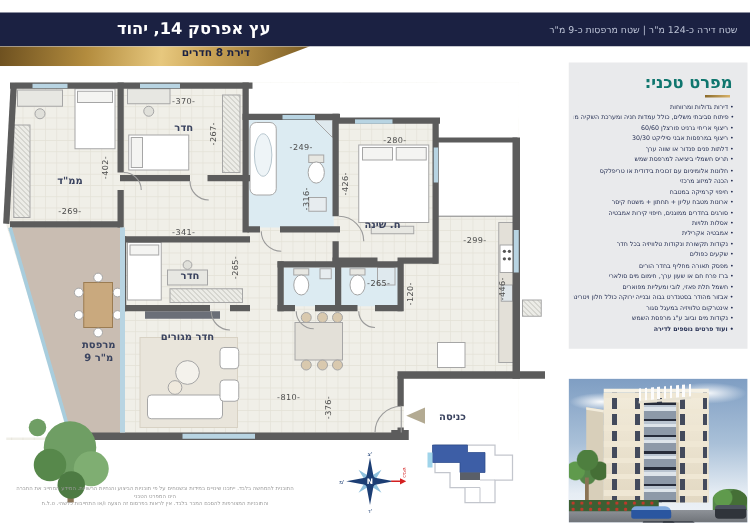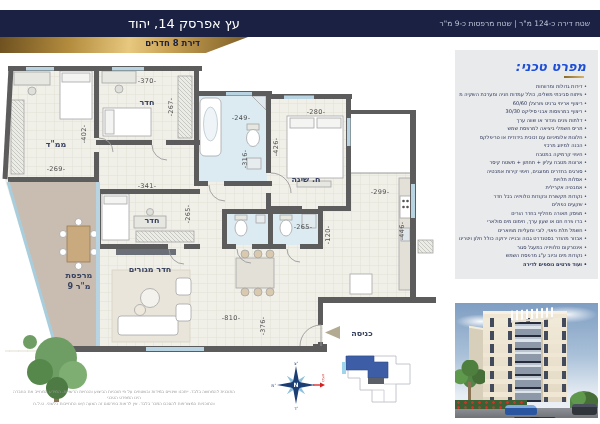--- a/index.html
+++ b/index.html
@@ -8,7 +8,7 @@
   
   #topbar{position:absolute;top:10px;left:0;width:600px;height:27px;background:#1b2142;}
   #proj-title{position:absolute;left:70px;top:0;width:170px;height:27px;line-height:27px;
-        text-align:right;color:#ffffff;font-weight:normal;font-size:13px;direction:rtl;white-space:nowrap;}
+        text-align:center;color:#ffffff;font-weight:bold;font-size:13px;direction:rtl;white-space:nowrap;}
   #areas{position:absolute;right:10px;top:0;height:27px;line-height:28px;color:#bcc3d6;
         font-size:7.5px;direction:rtl;white-space:nowrap;}
   #ribbon{position:absolute;top:37px;left:0;width:248px;height:16px;

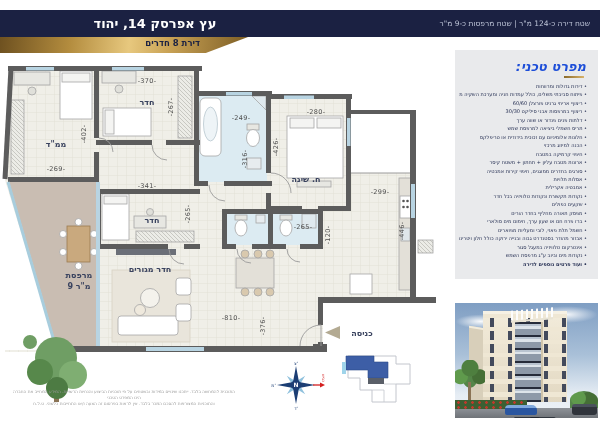--- a/index.html
+++ b/index.html
@@ -17,7 +17,7 @@
   #ribbon-text{position:absolute;right:48px;top:1px;font-size:8.5px;font-weight:bold;color:#1b2142;direction:rtl;}
   
   #spec{position:absolute;left:455px;top:50px;width:143px;height:229px;background:#e9eaec;direction:rtl;}
-  #spec-heading{margin:9px 12px 2px 0;font-size:13px;color:#1d4ed8;text-align:right;font-weight:bold;font-style:italic;}
+  #spec-heading{margin:9px 12px 2px 0;font-size:13px;color:#0f766e;text-align:right;font-weight:bold;}
   #gold-line{width:20px;height:2px;background:linear-gradient(90deg,#8a6a2a,#d9b36a);margin:0 14px 4px auto;}
   #spec ul{list-style:none;margin:2px 11px 0 4px;padding:0;}
   #spec li{font-size:5px;line-height:8.45px;color:#242e52;white-space:nowrap;text-align:right;overflow:hidden;}

